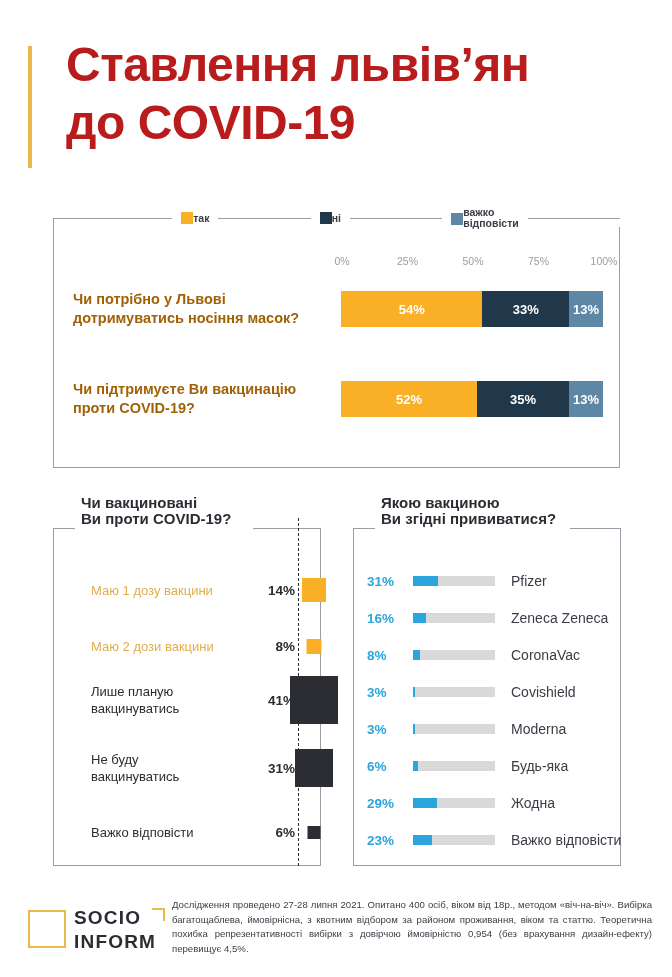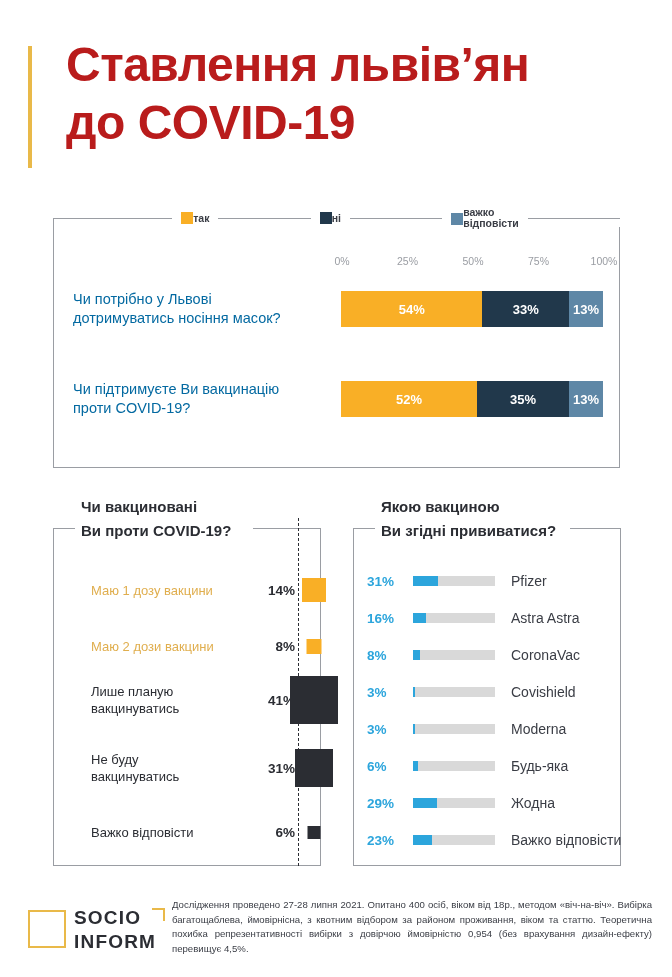--- a/index.html
+++ b/index.html
@@ -135,9 +135,9 @@
   .q-label {
     width: 268px;
     font-size: 14.5px;
-    font-weight: normal;
+    font-weight: bold;
     line-height: 19px;
-    color: #0369a1;
+    color: #a16207;
     white-space: pre-line;
   }
   .stacked-bar {

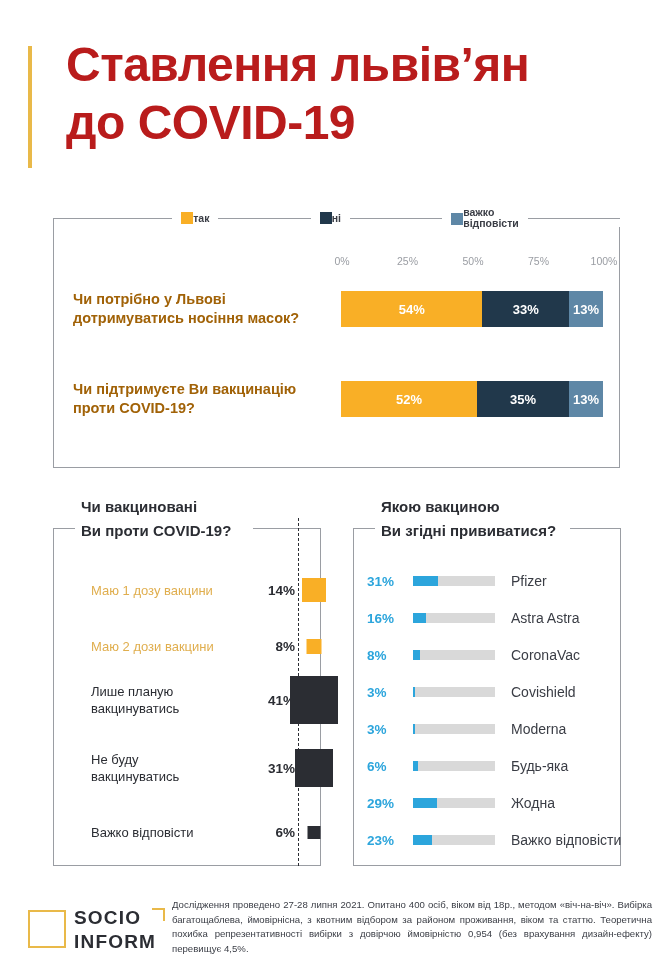--- a/index.html
+++ b/index.html
@@ -174,7 +174,7 @@
     top: -33px;
     font-size: 15px;
     font-weight: bold;
-    line-height: 24px;
+    line-height: 16px;
     color: #2b2d33;
     white-space: pre-line;
     background: #ffffff;

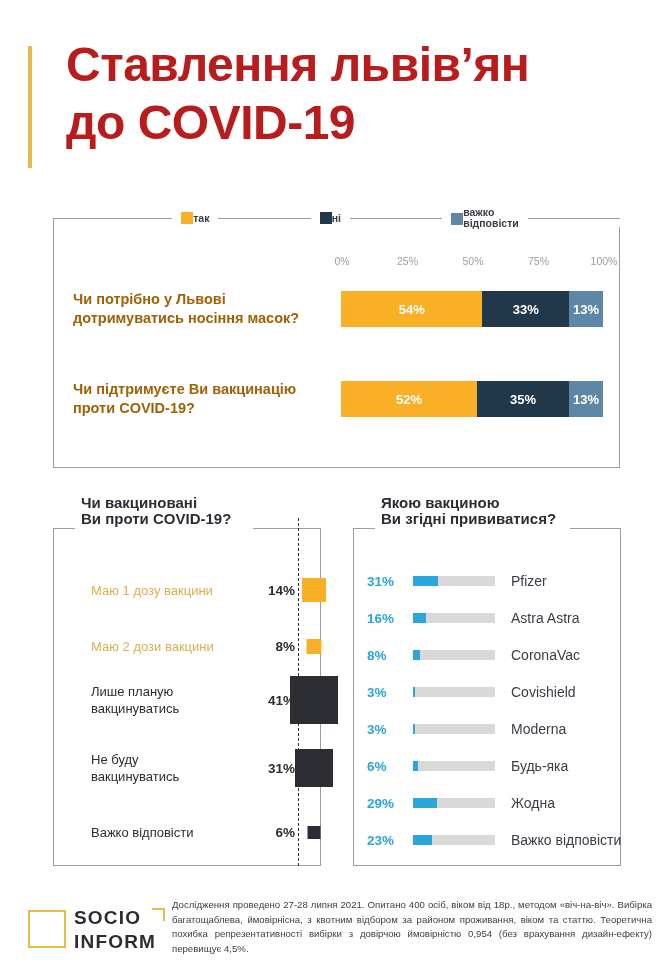--- a/index.html
+++ b/index.html
@@ -453,7 +453,7 @@
     <div class="bar-track">
         <div class="bar-fill" style="width:16%"></div>
       </div>
-    <div class="bar-name">Astra Astra</div>
+    <div class="bar-name">Zeneca Zeneca</div>
   </div>
   <div class="bar-row" style="top:114px">
     <div class="bar-value">8%</div>

